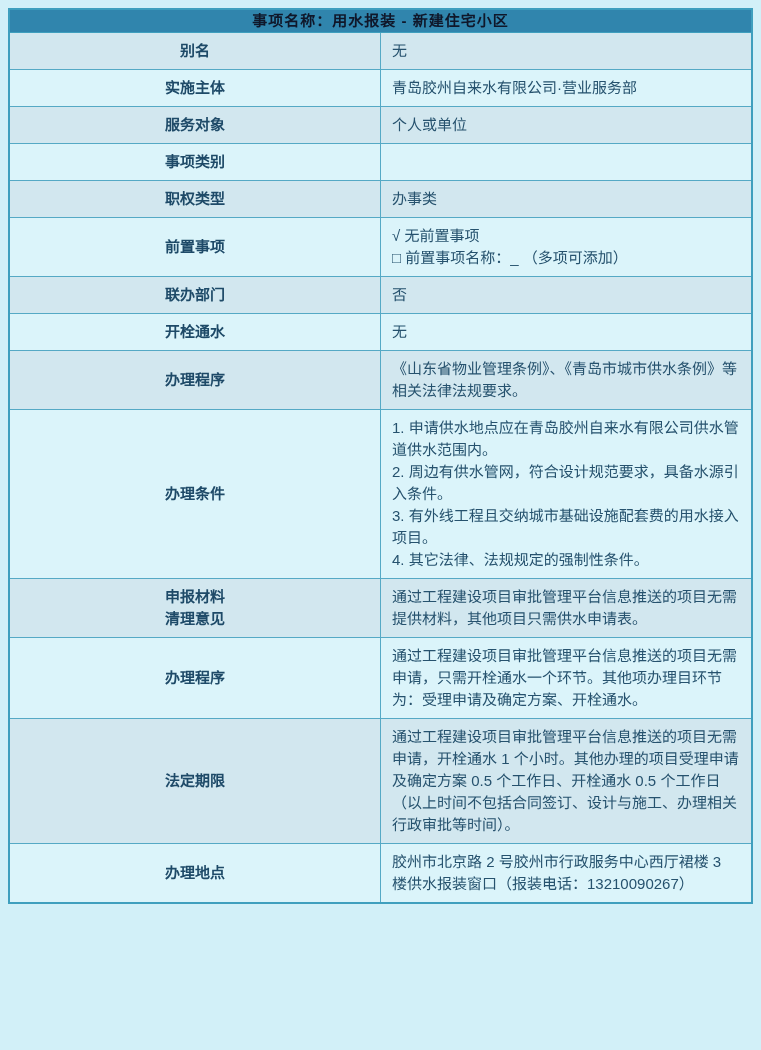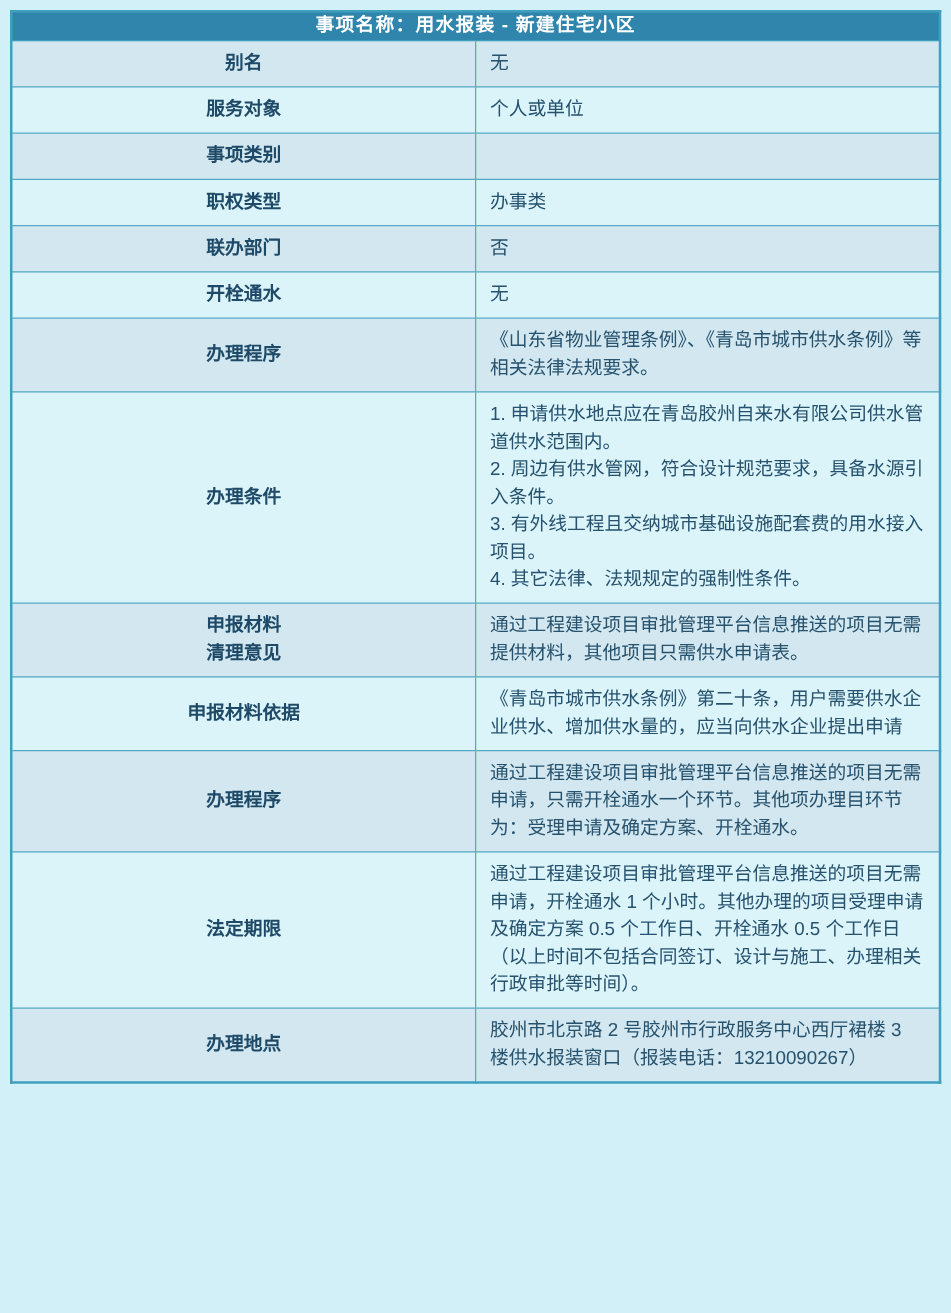--- a/index.html
+++ b/index.html
@@ -19,7 +19,7 @@
   }
   .info-table thead th.title-cell {
     background: #3085ad;
-    color: #ffffff;
+    color: #0f172a;
     font-size: 15px;
     font-weight: bold;
     height: 22px;

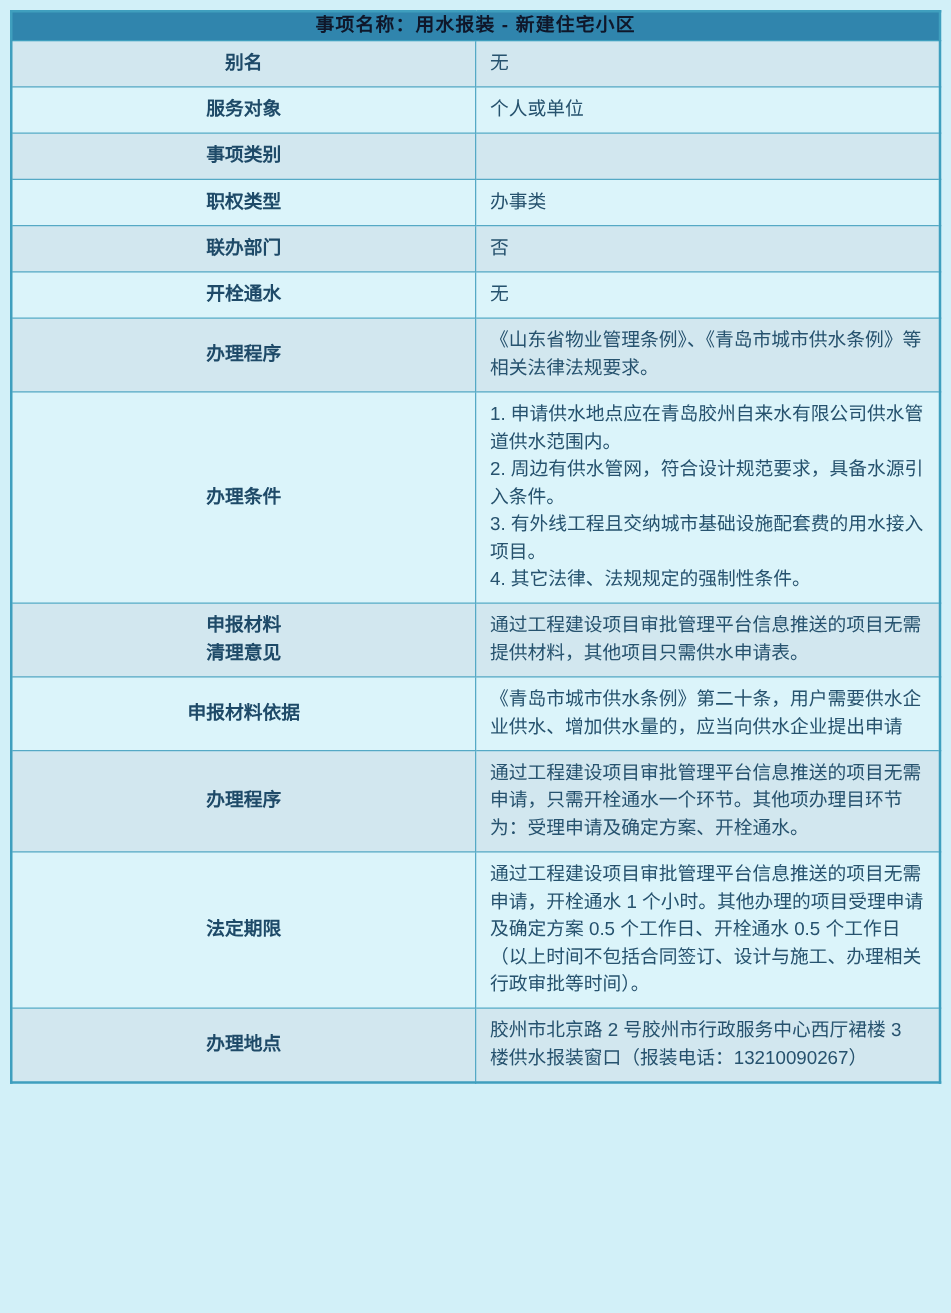--- a/index.html
+++ b/index.html
@@ -69,6 +69,10 @@
       <td class="value-cell">无</td>
     </tr>
     <tr>
+      <th class="label-cell">实施主体</th>
+      <td class="value-cell">青岛胶州自来水有限公司·营业服务部</td>
+    </tr>
+    <tr>
       <th class="label-cell">服务对象</th>
       <td class="value-cell">个人或单位</td>
     </tr>

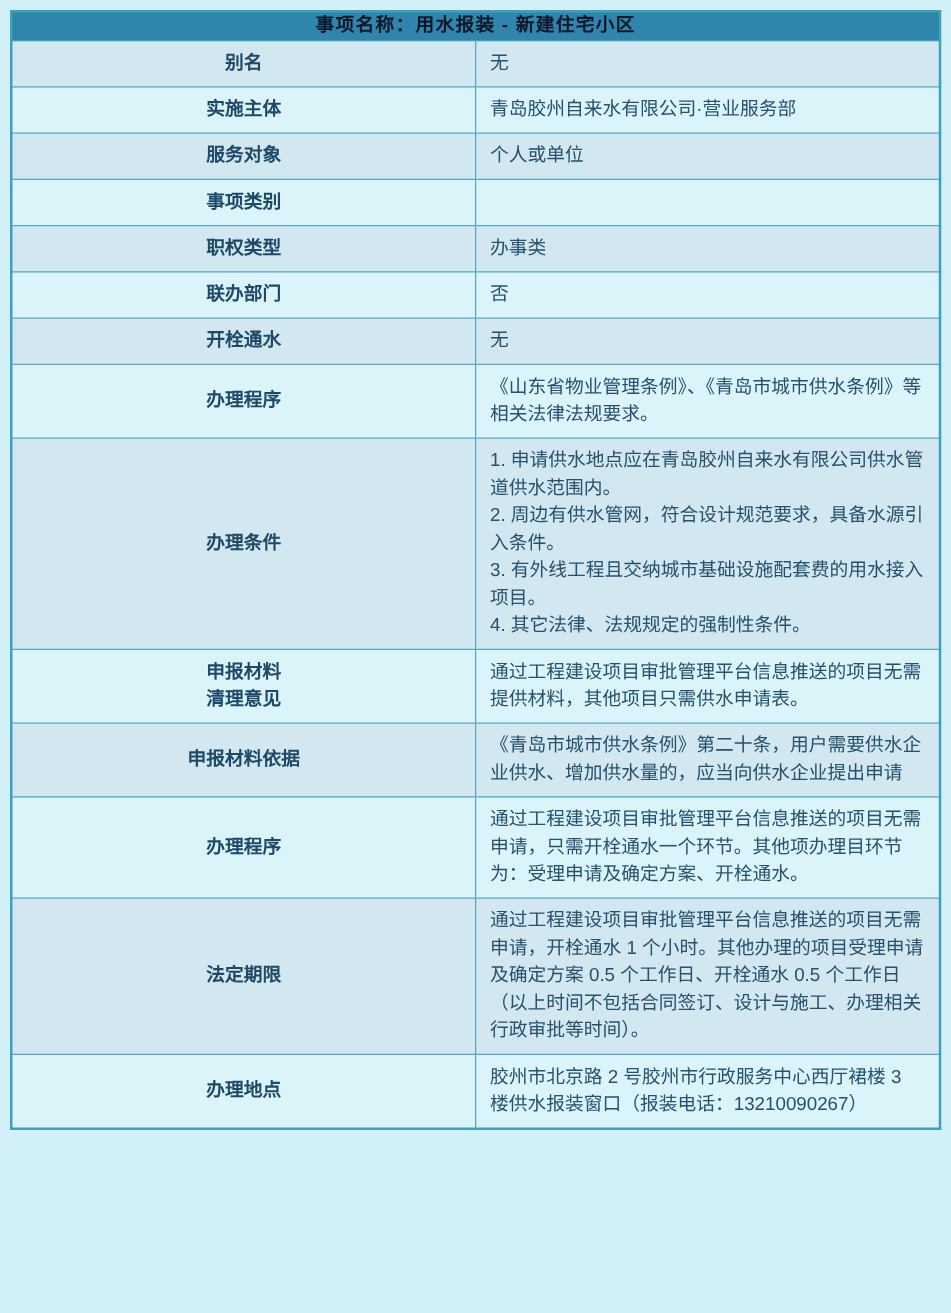--- a/index.html
+++ b/index.html
@@ -85,6 +85,11 @@
       <td class="value-cell">办事类</td>
     </tr>
     <tr>
+      <th class="label-cell">前置事项</th>
+      <td class="value-cell">√ 无前置事项
+□ 前置事项名称：_ （多项可添加）</td>
+    </tr>
+    <tr>
       <th class="label-cell">联办部门</th>
       <td class="value-cell">否</td>
     </tr>

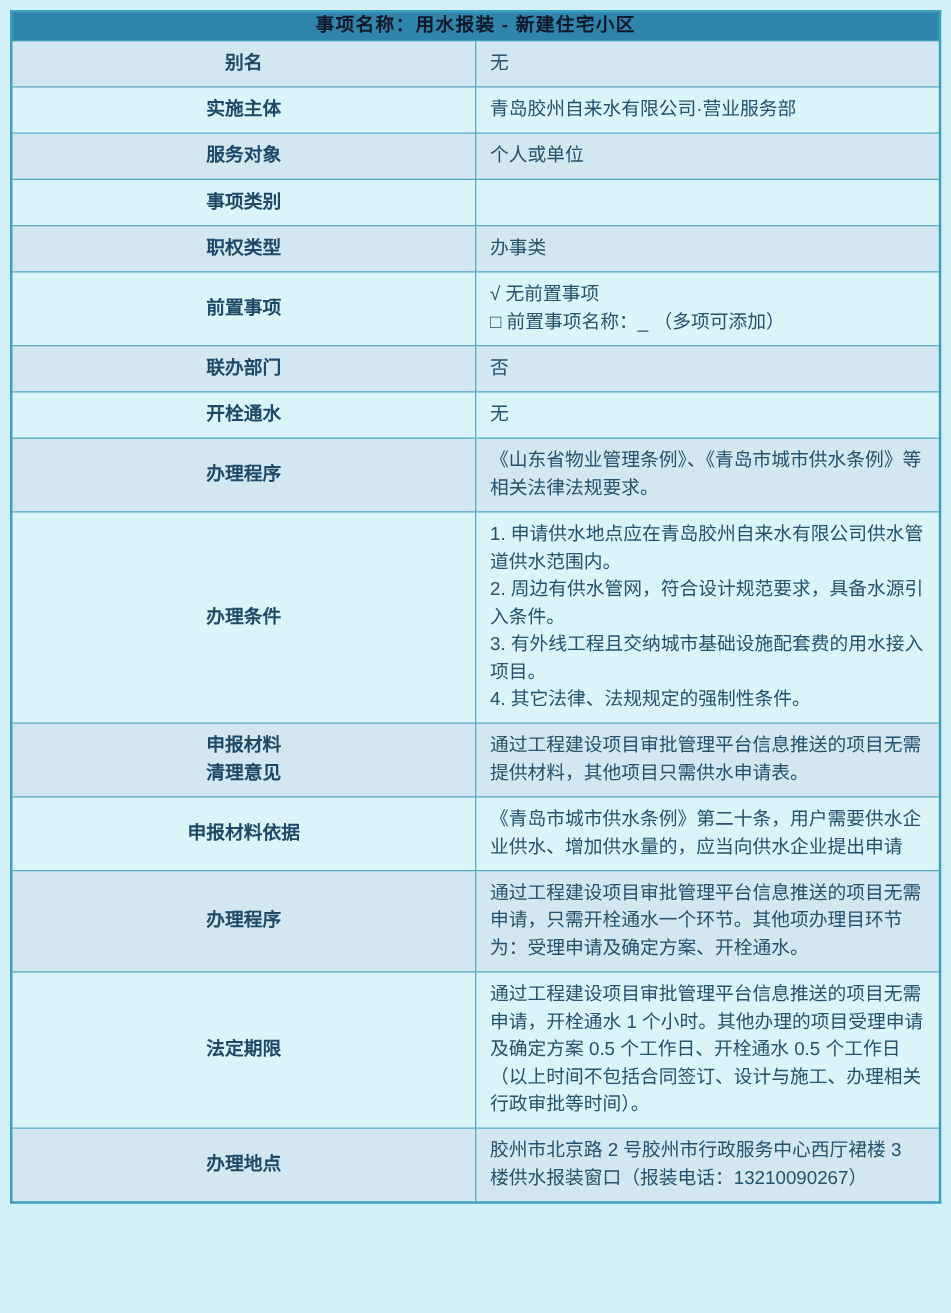--- a/index.html
+++ b/index.html
@@ -114,10 +114,6 @@
       <td class="value-cell">通过工程建设项目审批管理平台信息推送的项目无需提供材料，其他项目只需供水申请表。</td>
     </tr>
     <tr>
-      <th class="label-cell">申报材料依据</th>
-      <td class="value-cell">《青岛市城市供水条例》第二十条，用户需要供水企业供水、增加供水量的，应当向供水企业提出申请</td>
-    </tr>
-    <tr>
       <th class="label-cell">办理程序</th>
       <td class="value-cell">通过工程建设项目审批管理平台信息推送的项目无需申请，只需开栓通水一个环节。其他项办理目环节为：受理申请及确定方案、开栓通水。</td>
     </tr>

